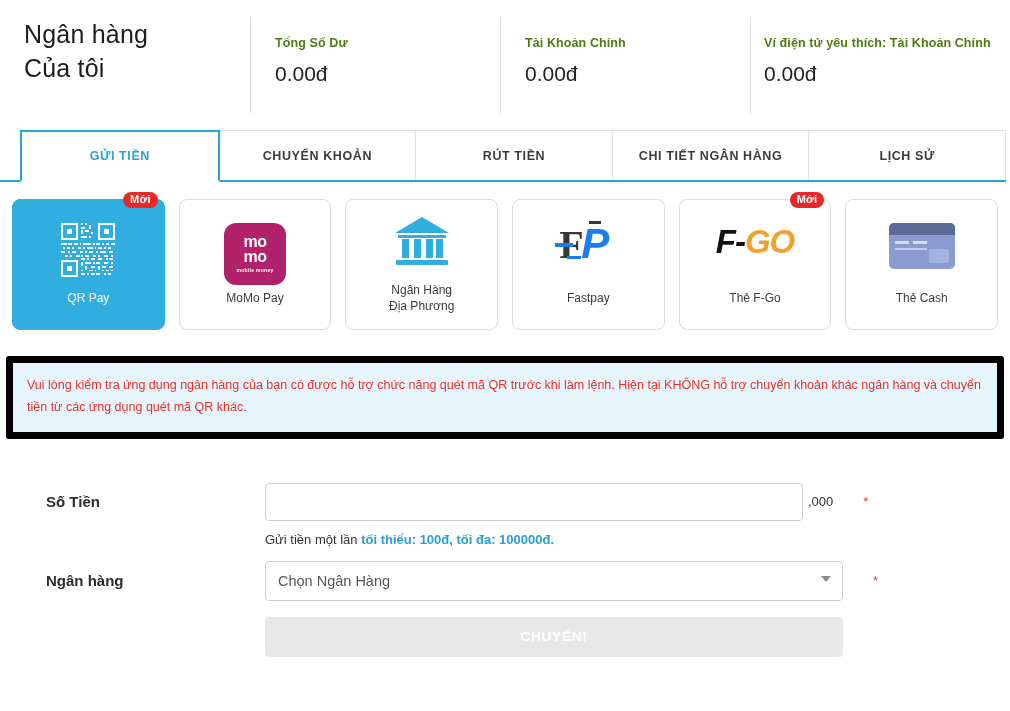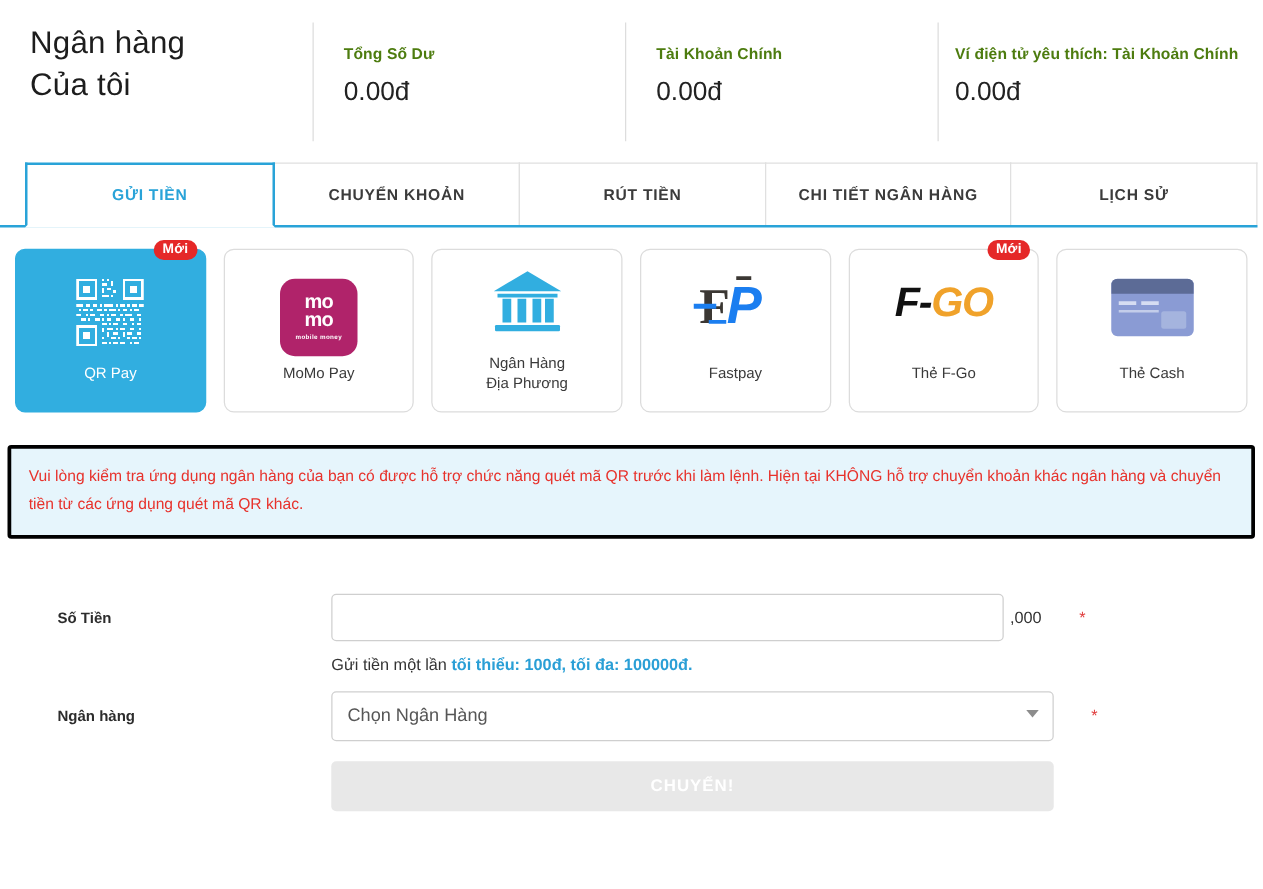--- a/index.html
+++ b/index.html
@@ -204,7 +204,7 @@
   
   .notice {
     margin: 26px 6px 0 6px;
-    border: 3px solid #000000;
+    border: 7px solid #000000;
     background: #e6f5fc;
     border-radius: 3px;
     padding: 12px 14px 13px 14px;

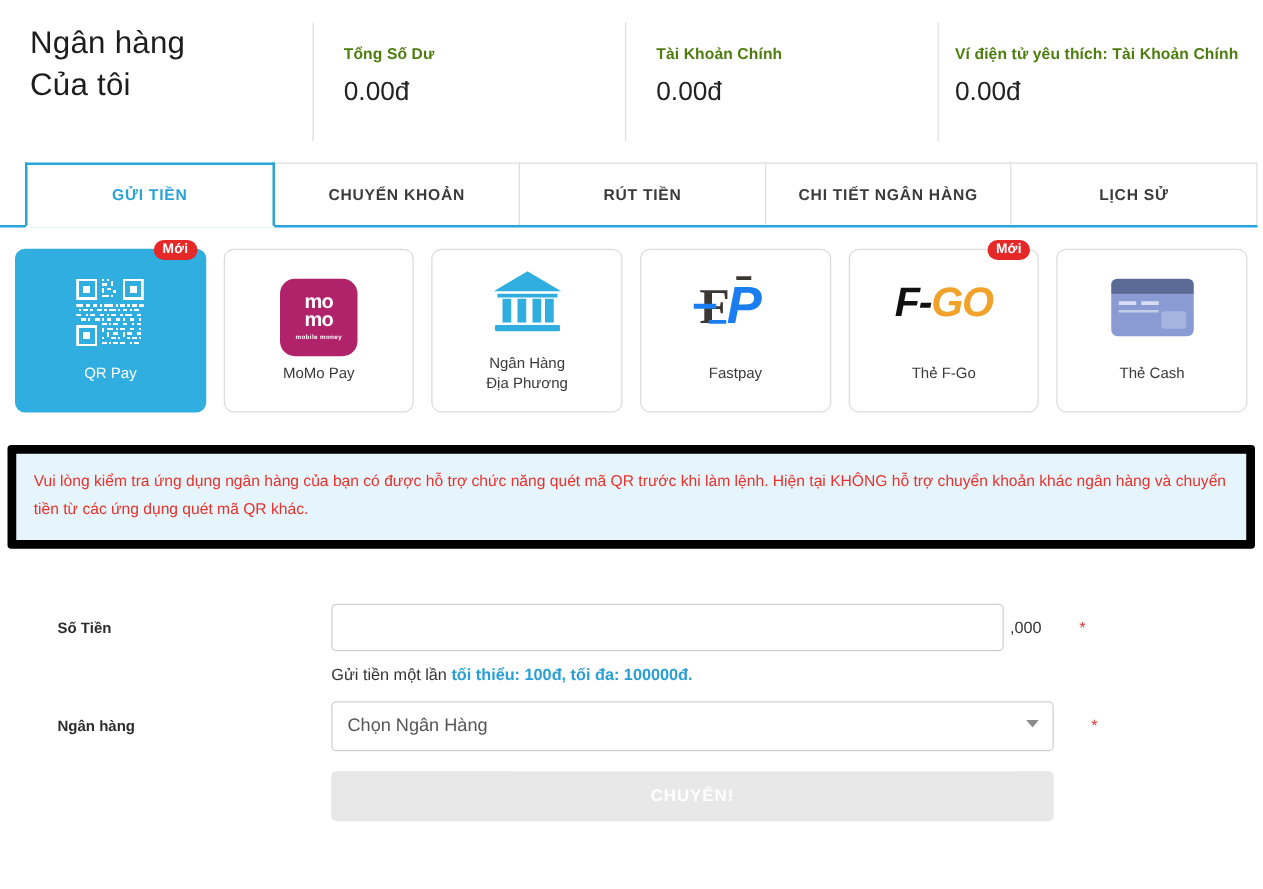--- a/index.html
+++ b/index.html
@@ -223,7 +223,7 @@
   .row-label {
     width: 265px;
     padding-left: 46px;
-    font-size: 12px;
+    font-size: 15px;
     font-weight: 700;
     color: #2c2c2c;
   }

